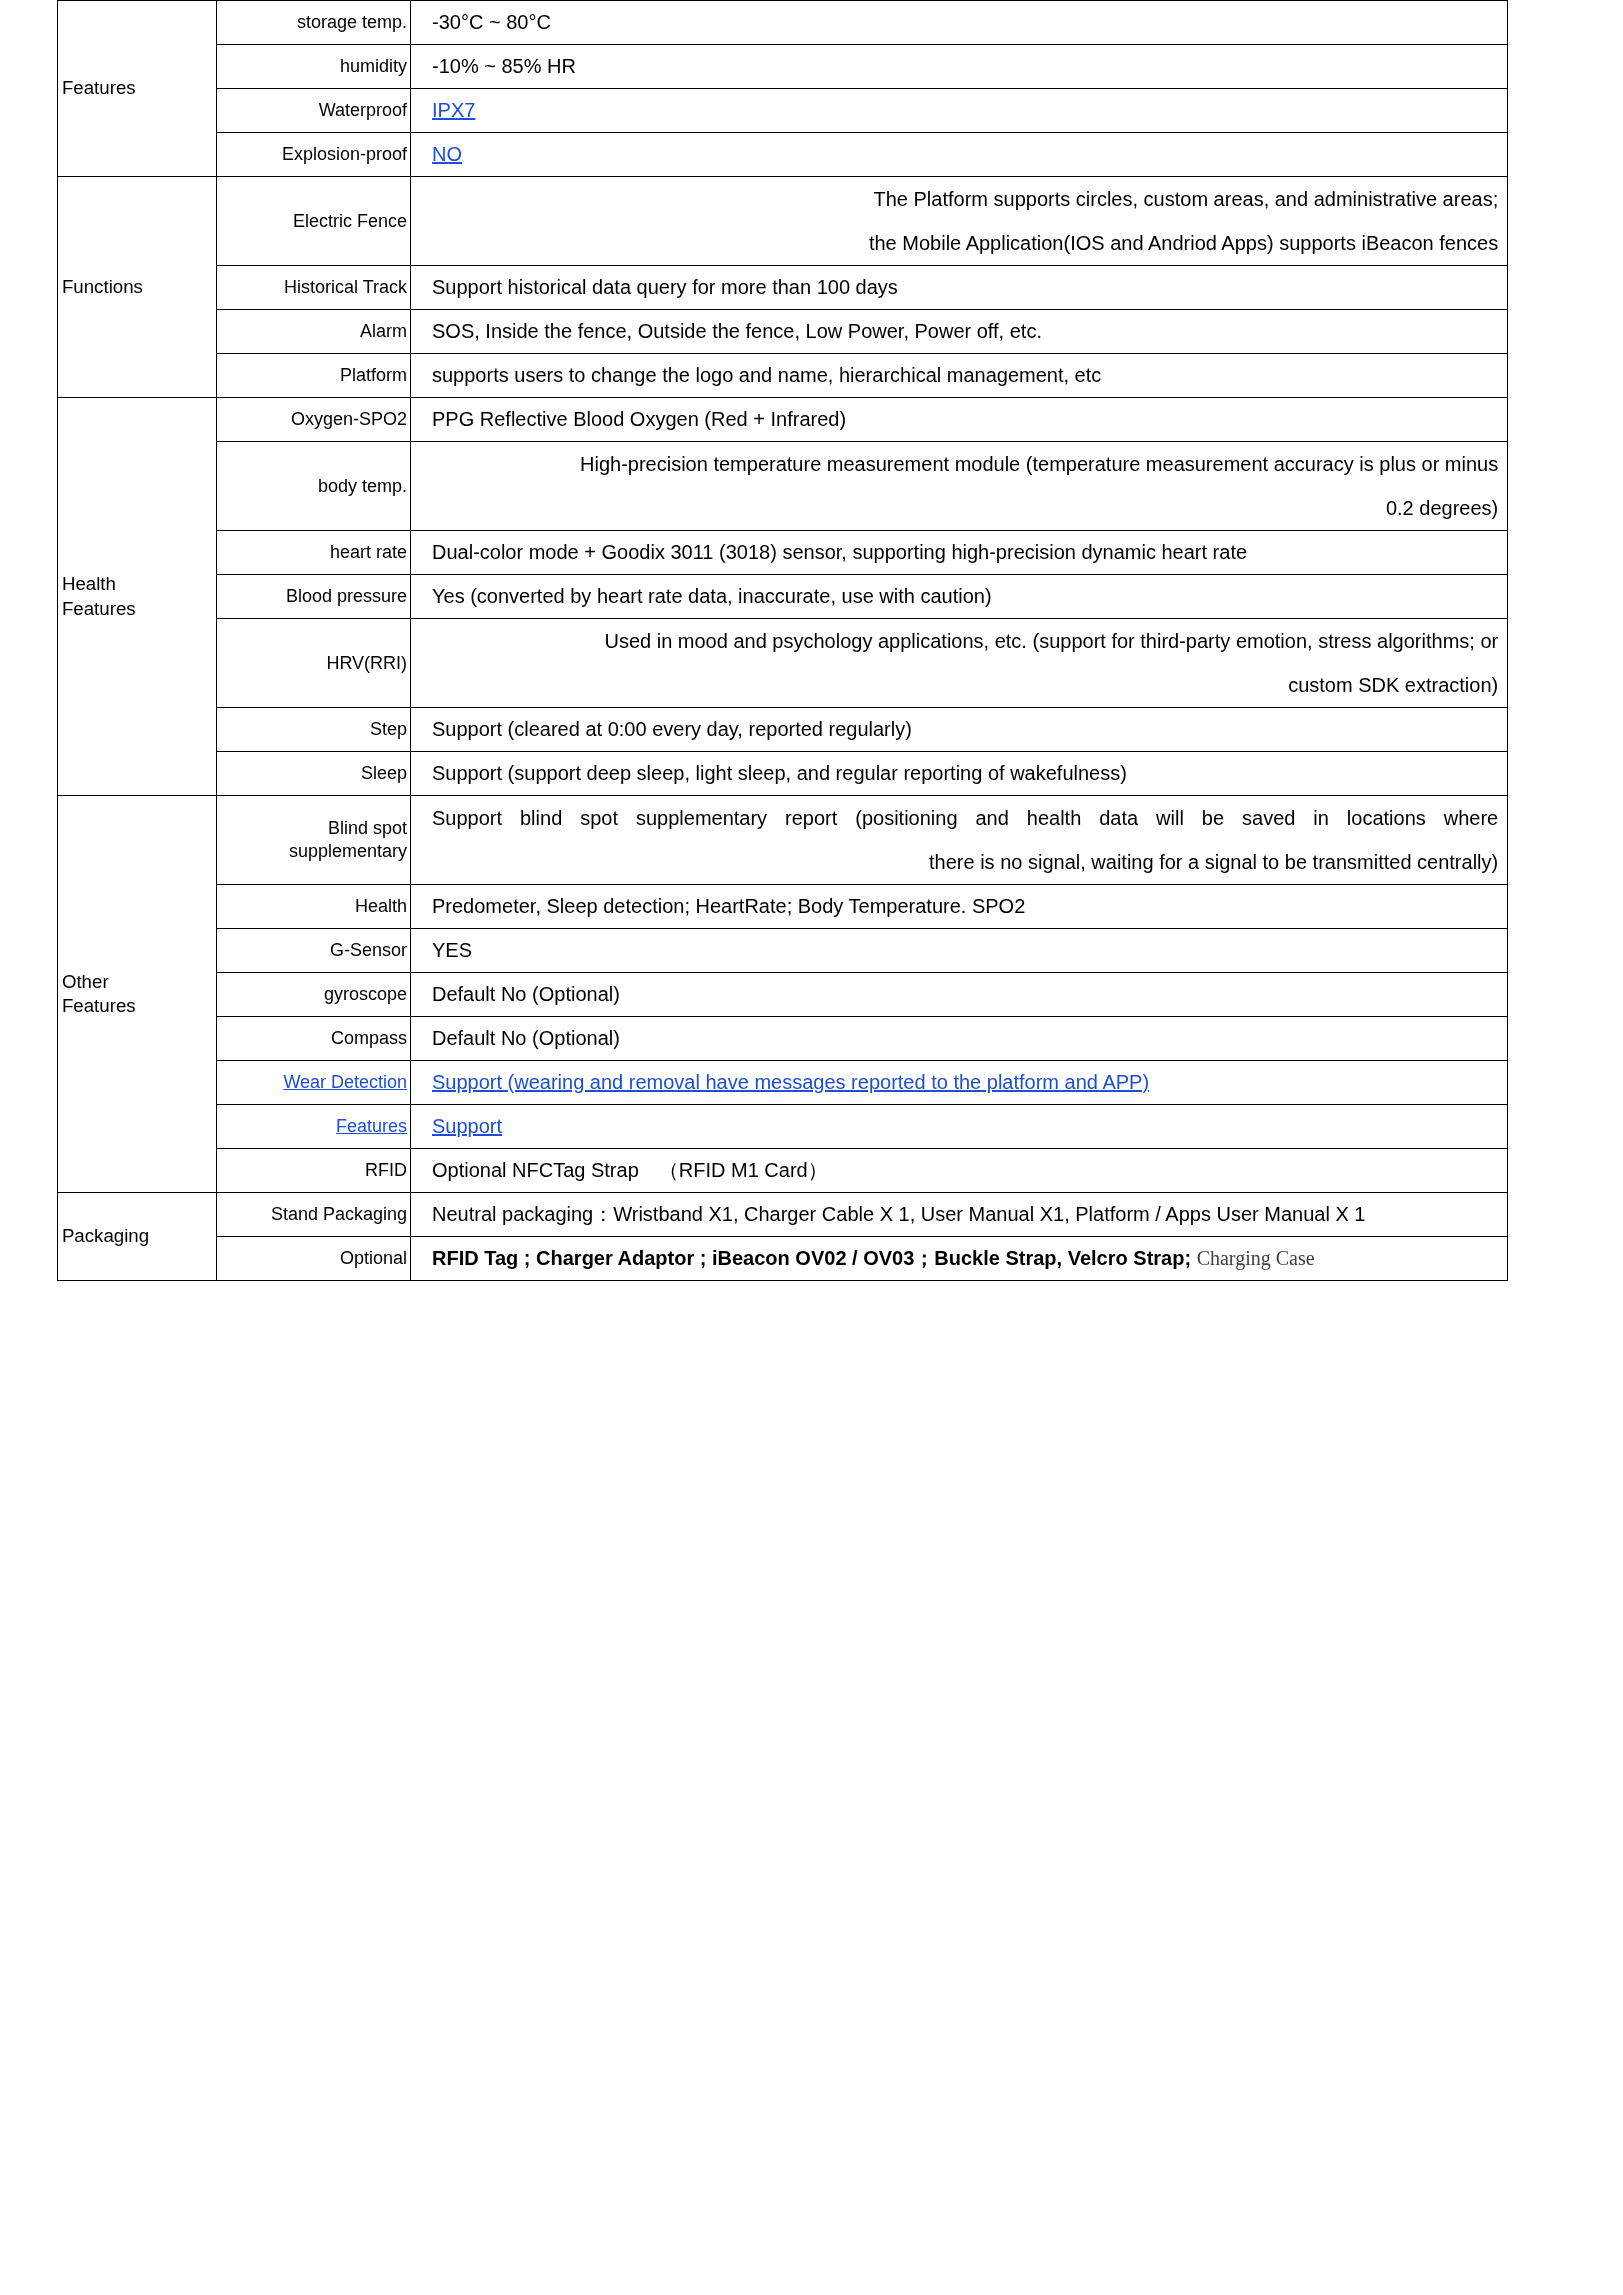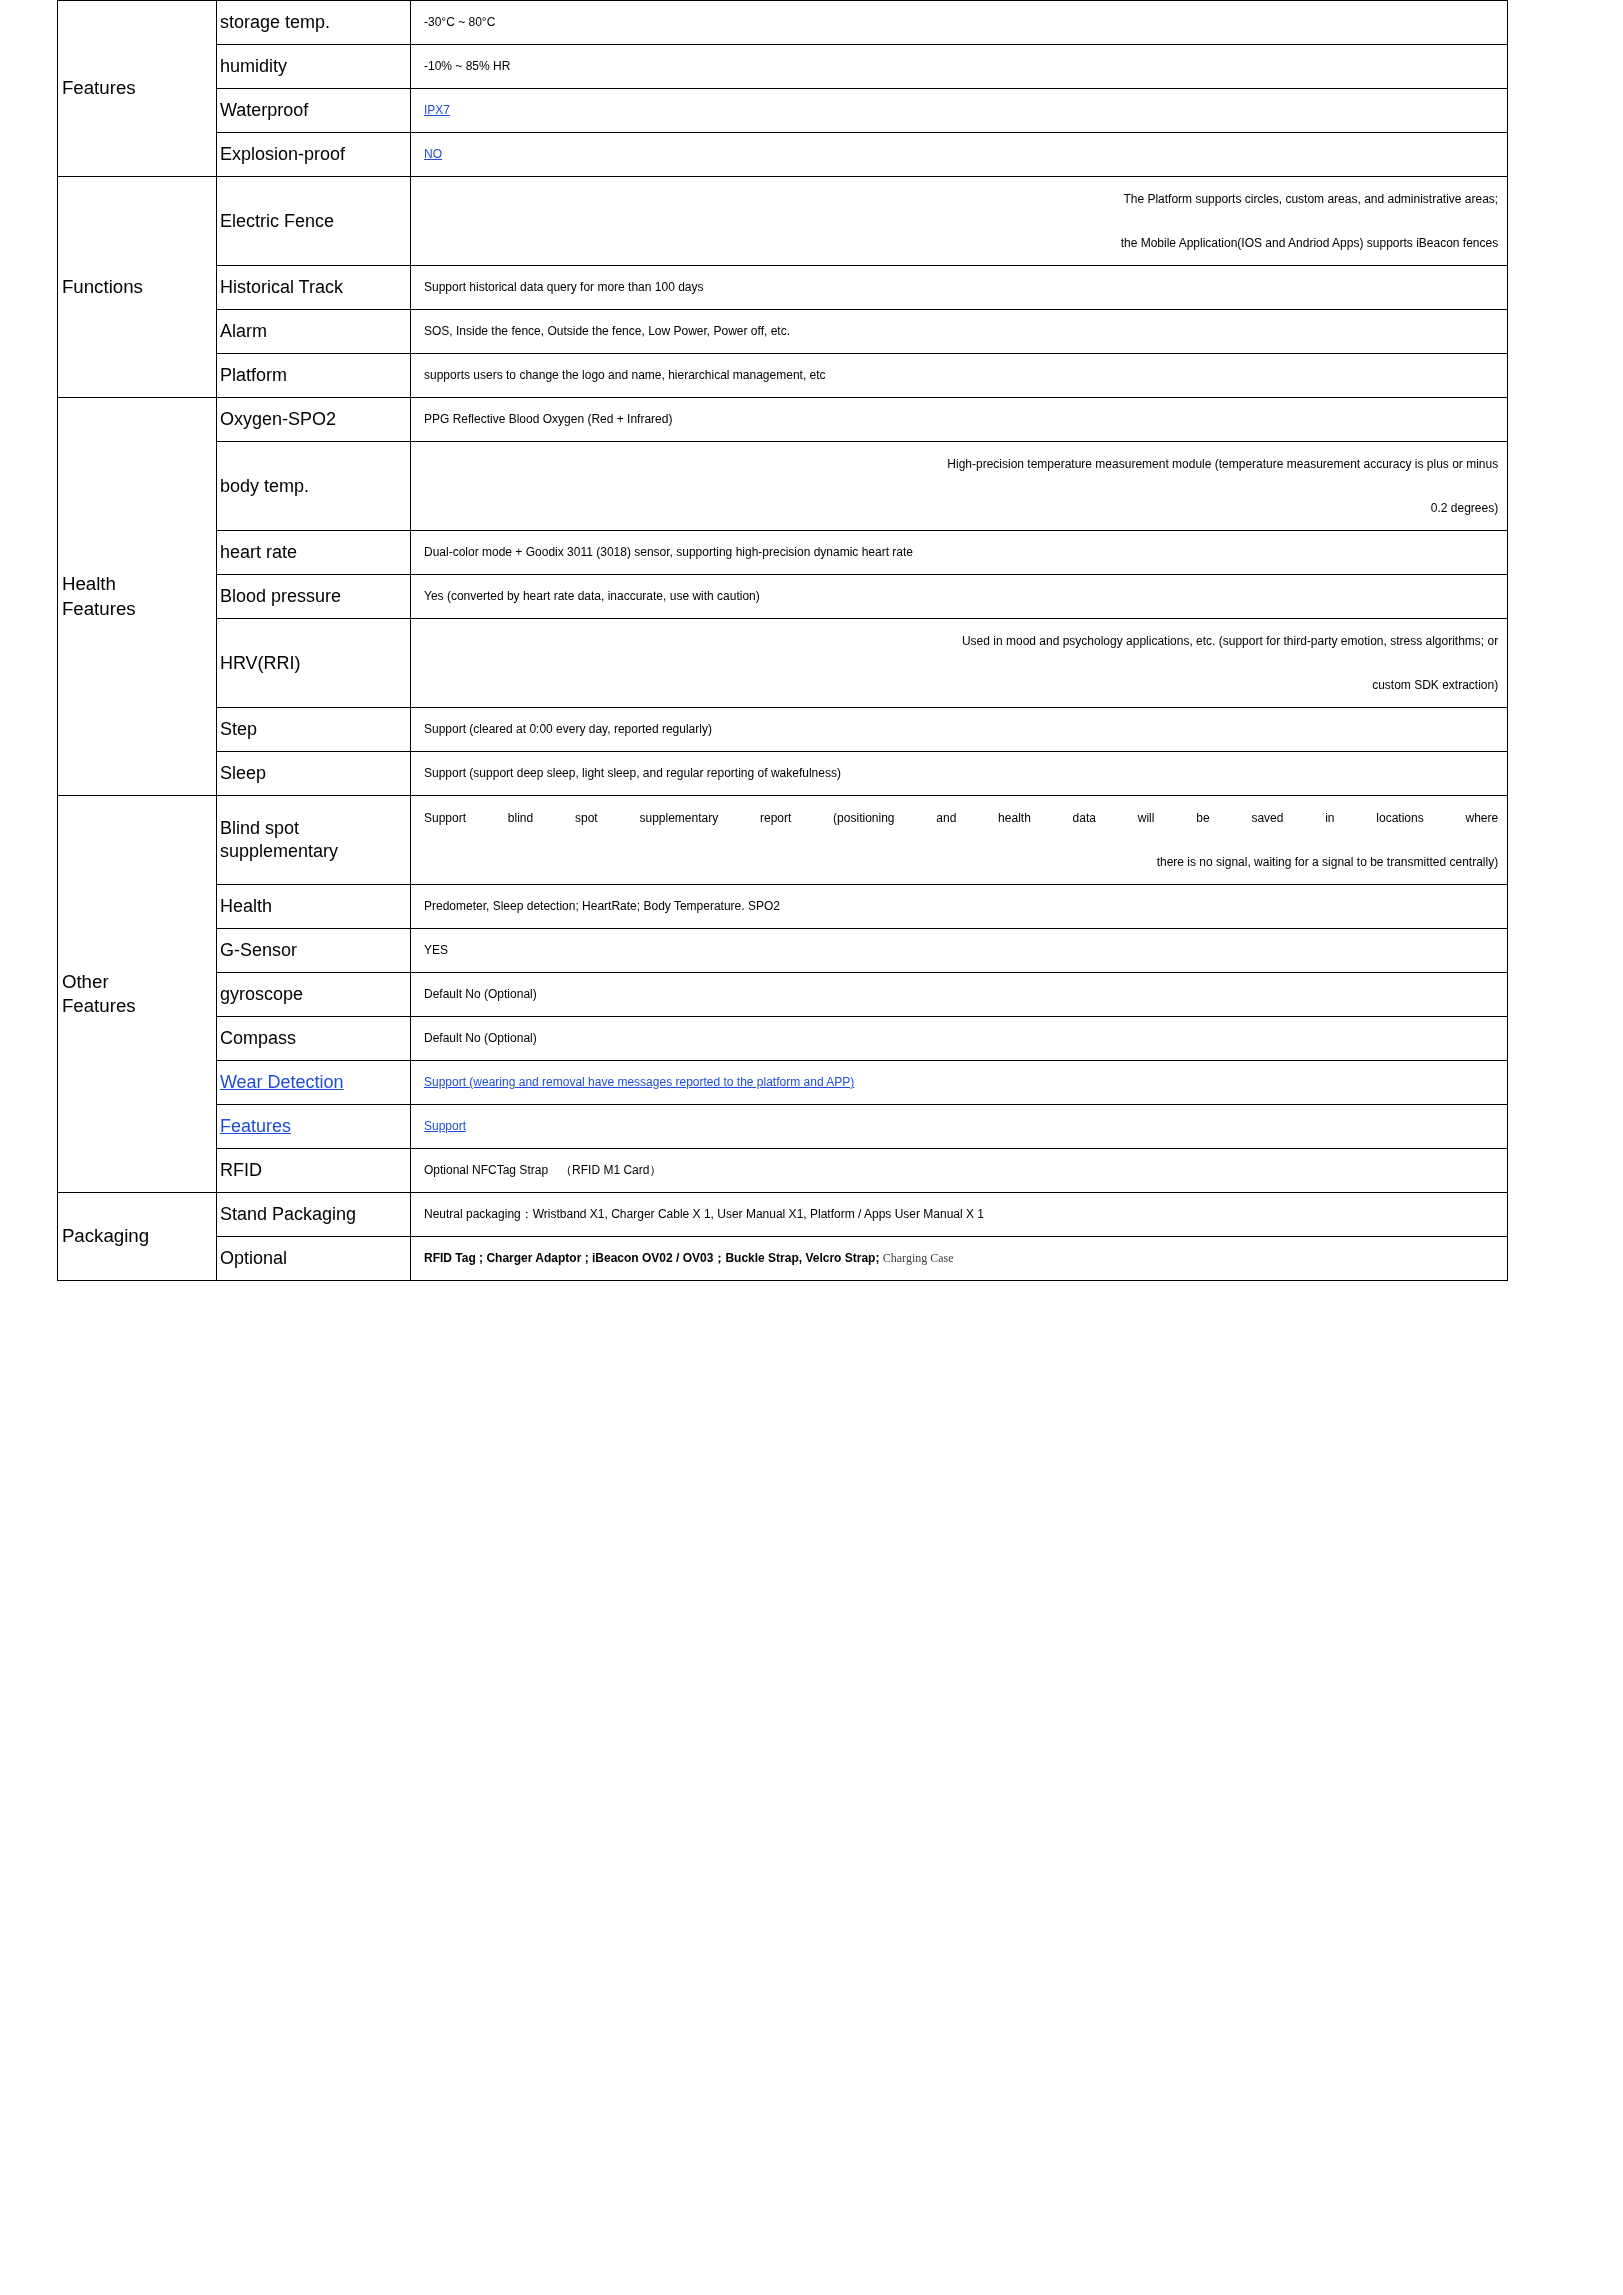--- a/index.html
+++ b/index.html
@@ -54,7 +54,7 @@
   }
 
   td.label {
-    text-align: left;
+    text-align: right;
     vertical-align: middle;
     font-size: 18px;
     line-height: 1.26;

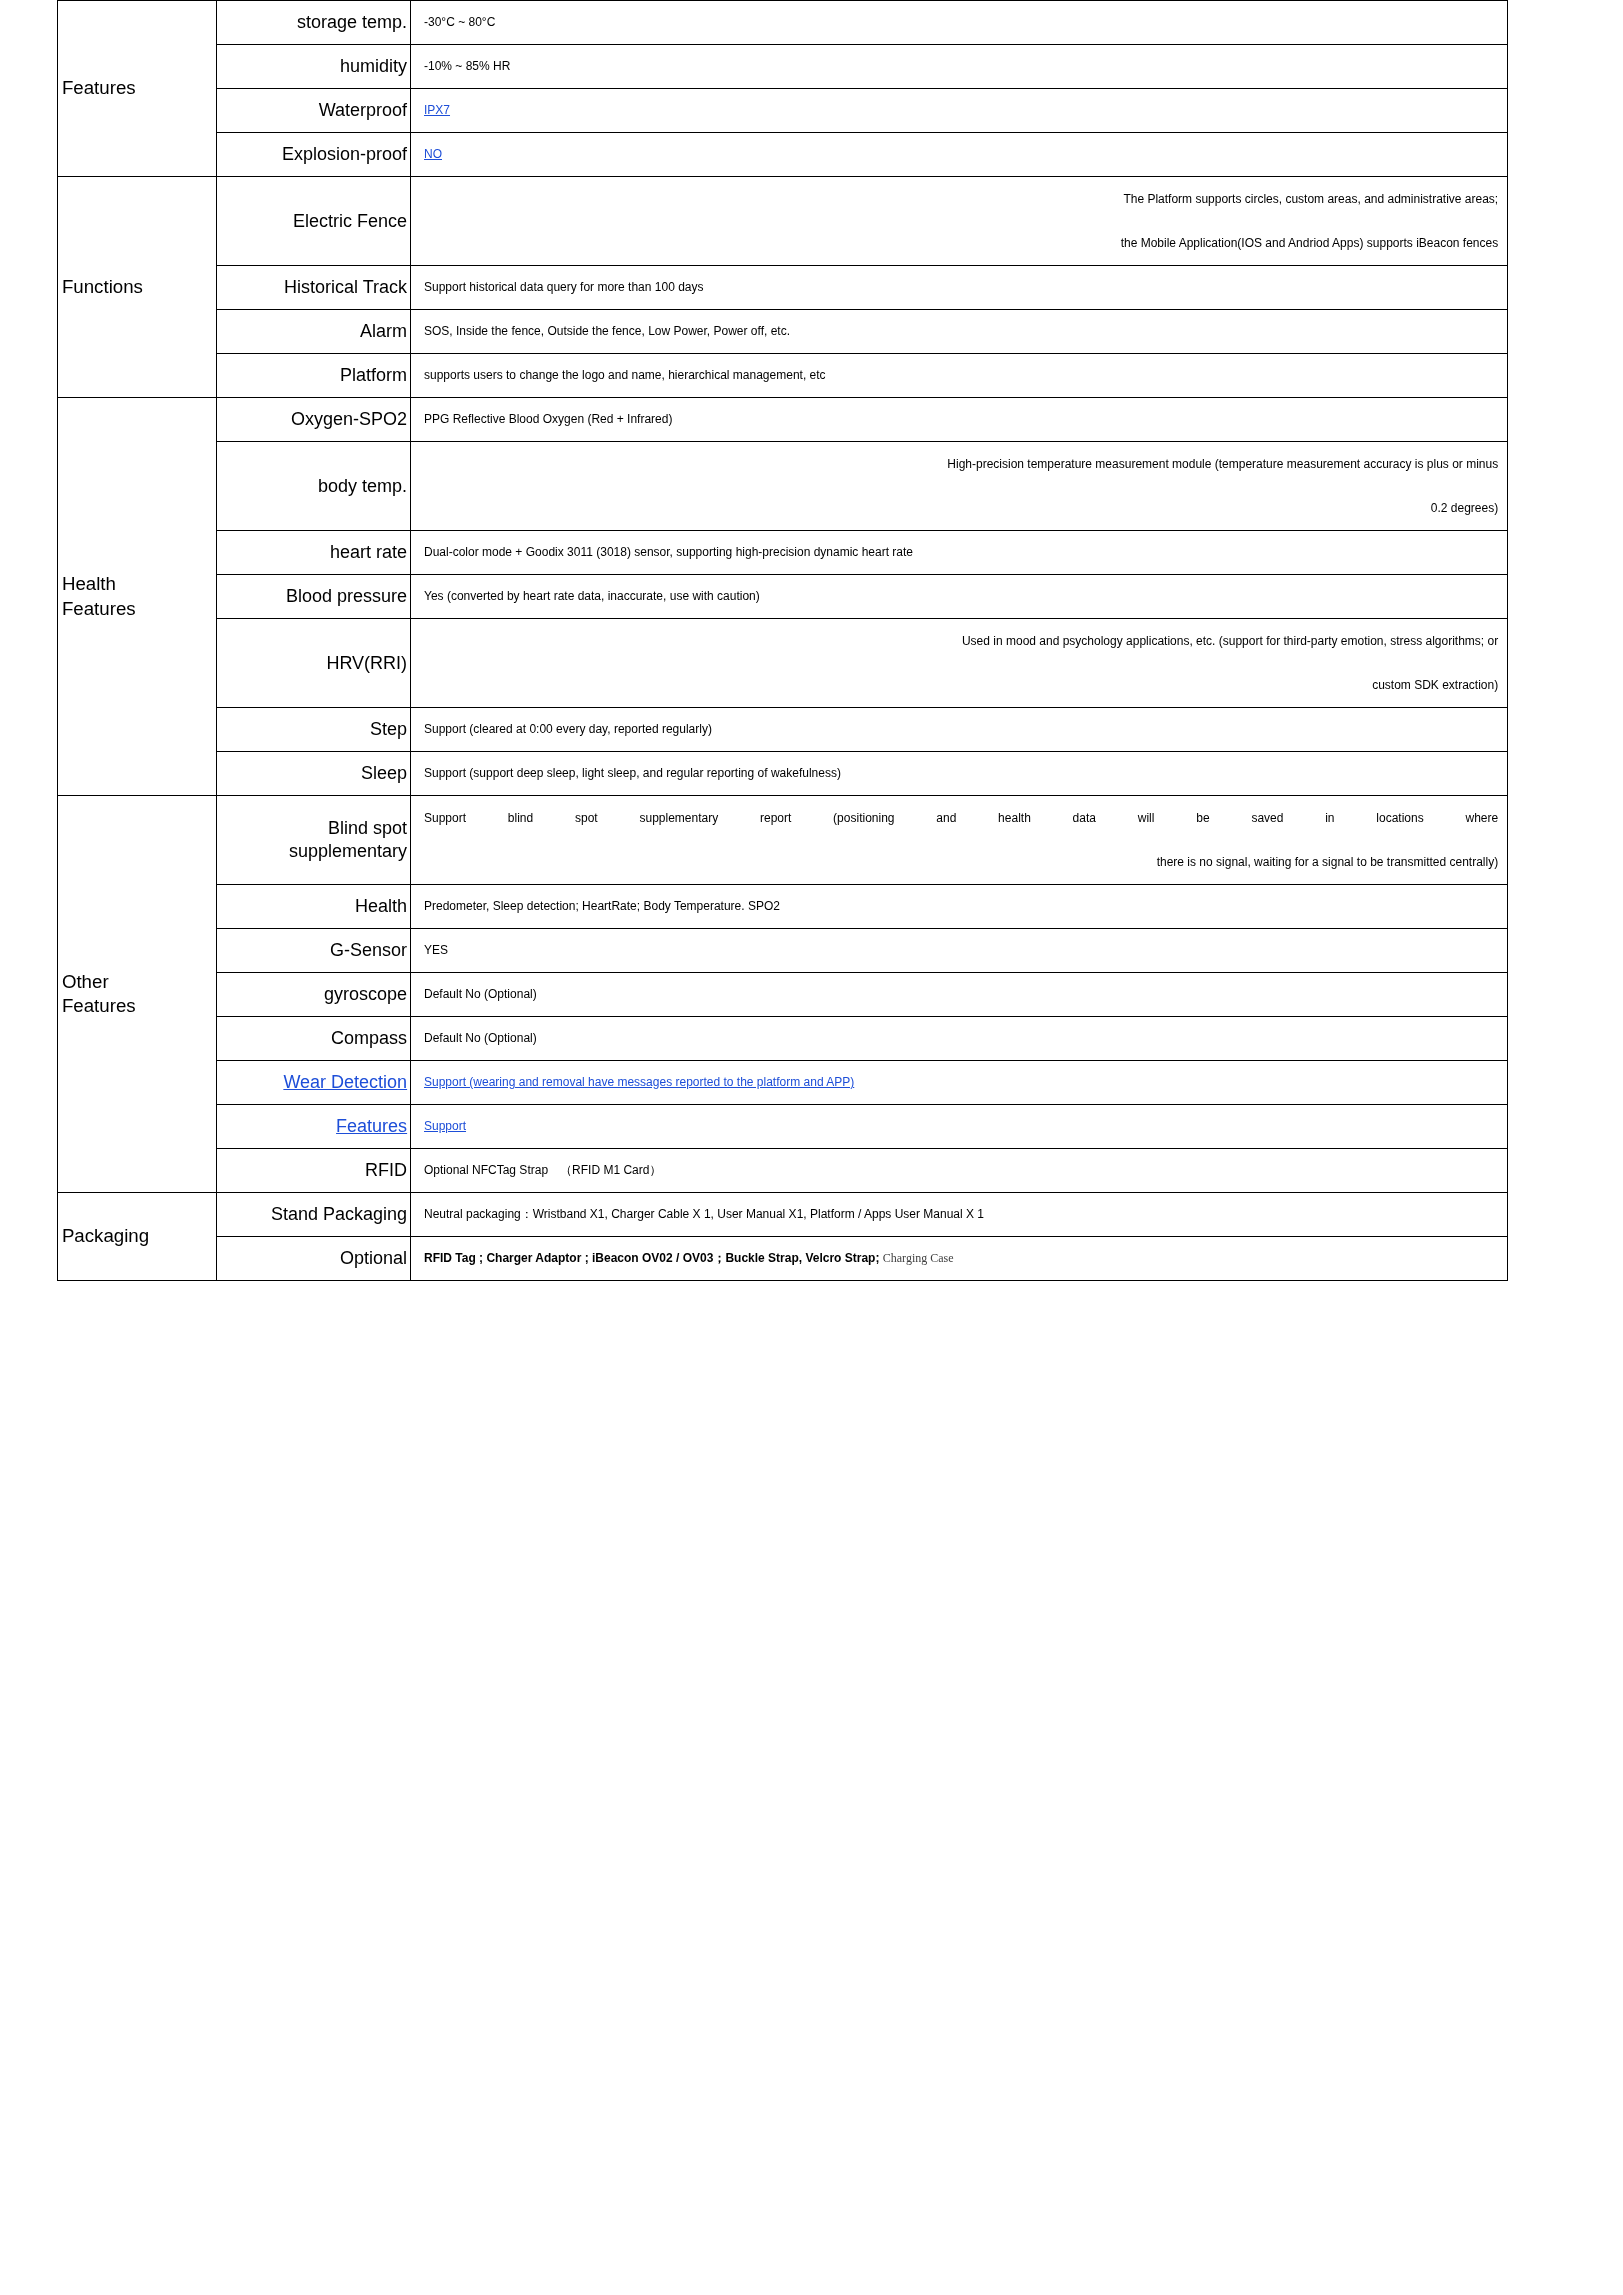--- a/index.html
+++ b/index.html
@@ -64,8 +64,8 @@
   td.value {
     text-align: left;
     vertical-align: middle;
-    font-size: 12px;
-    padding-left: 13px;
+    font-size: 20px;
+    padding-left: 21px;
     padding-right: 8.8px;
   }
 

